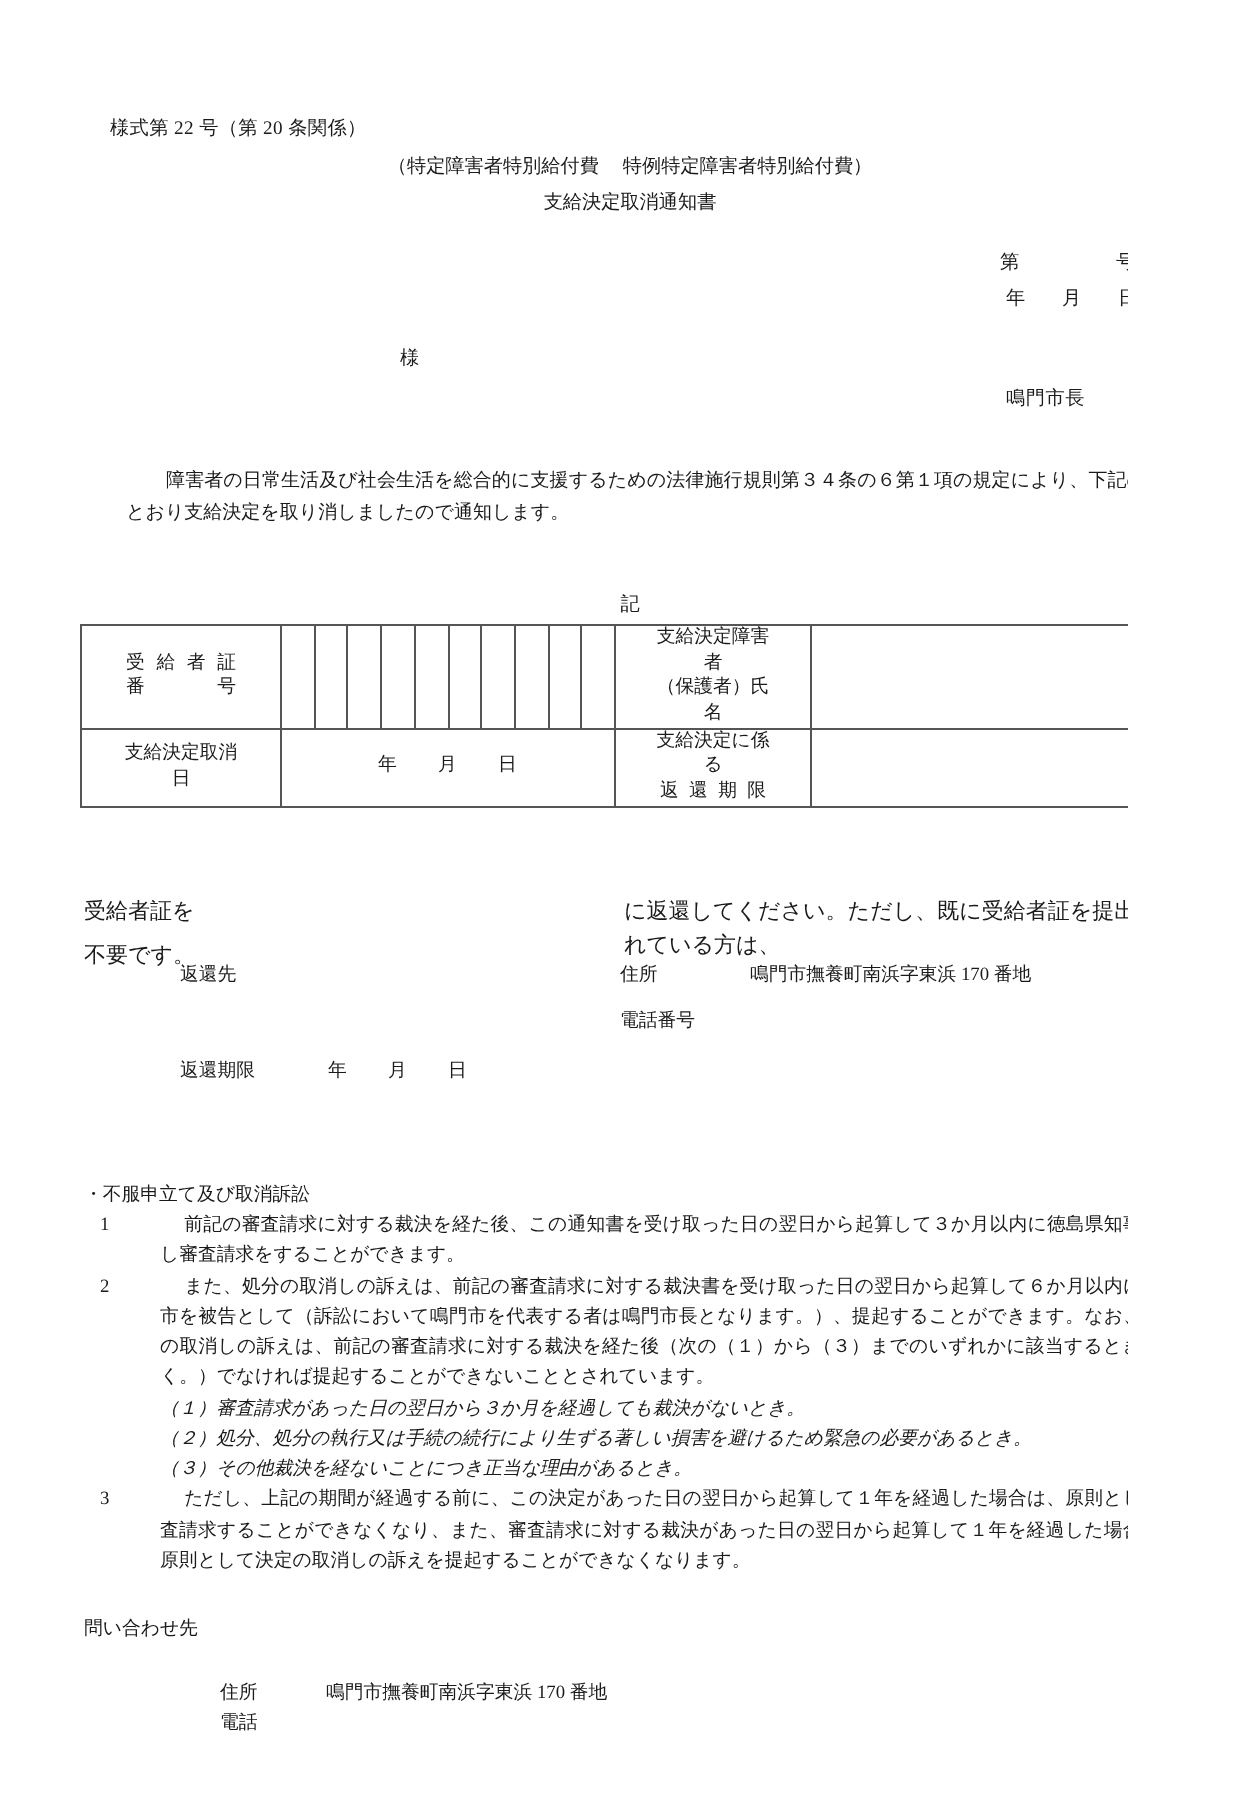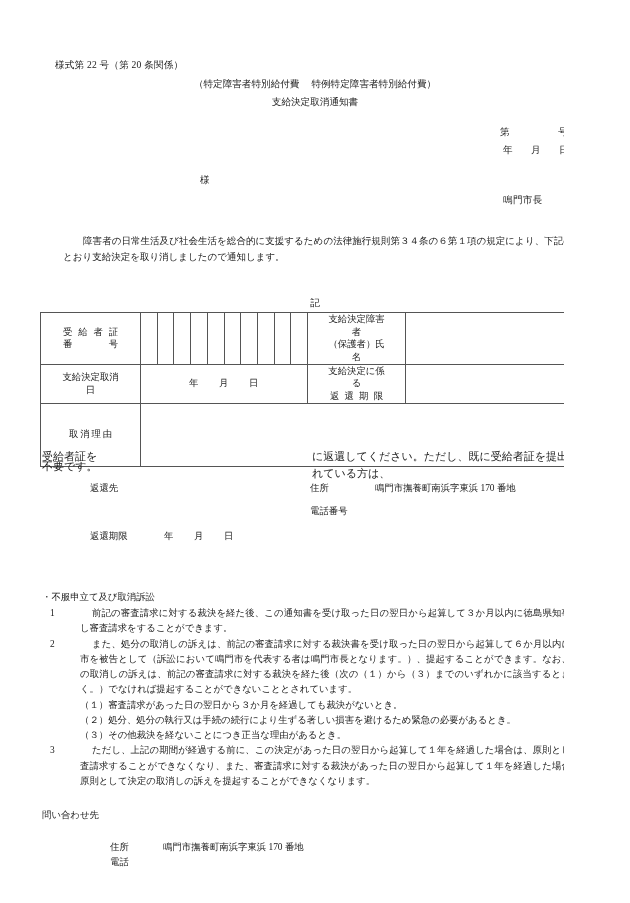--- a/index.html
+++ b/index.html
@@ -328,12 +328,6 @@
         </td>
         <td></td>
       </tr>
-      <tr>
-        <td class="lbl-cell reason-cell">
-          <span class="reason-label">取消理由</span>
-        </td>
-        <td class="reason-cell" colspan="3"></td>
-      </tr>
     </tbody>
   </table>
 

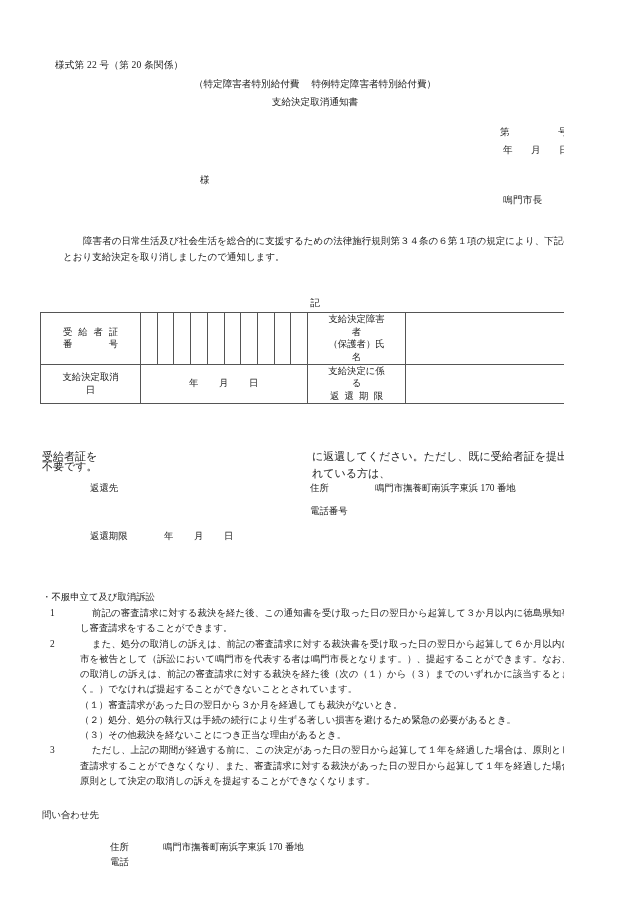--- a/index.html
+++ b/index.html
@@ -166,7 +166,7 @@
   #return-line1 { position: relative; height: 15px; }
   #return-line1 .lead { position: absolute; left: 0; top: 0; }
   #return-line1 .rest { position: absolute; left: 246px; top: 0; margin-left: 24px; }
-  #return-line2 { position: absolute; left: 0; top: 10px; }
+  #return-line2 { position: absolute; left: 0; top: 22px; }
 
   #return-dest {
     left: 90px;

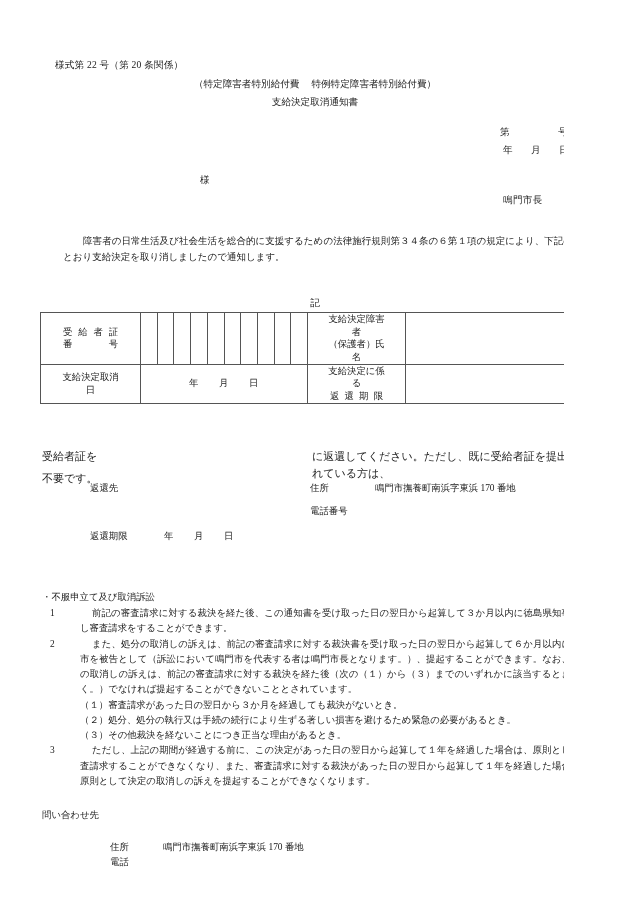--- a/index.html
+++ b/index.html
@@ -223,6 +223,7 @@
   .sub-item {
     padding-left: 38px;
     text-align: justify;
+    font-style: italic;
   }
 
   

